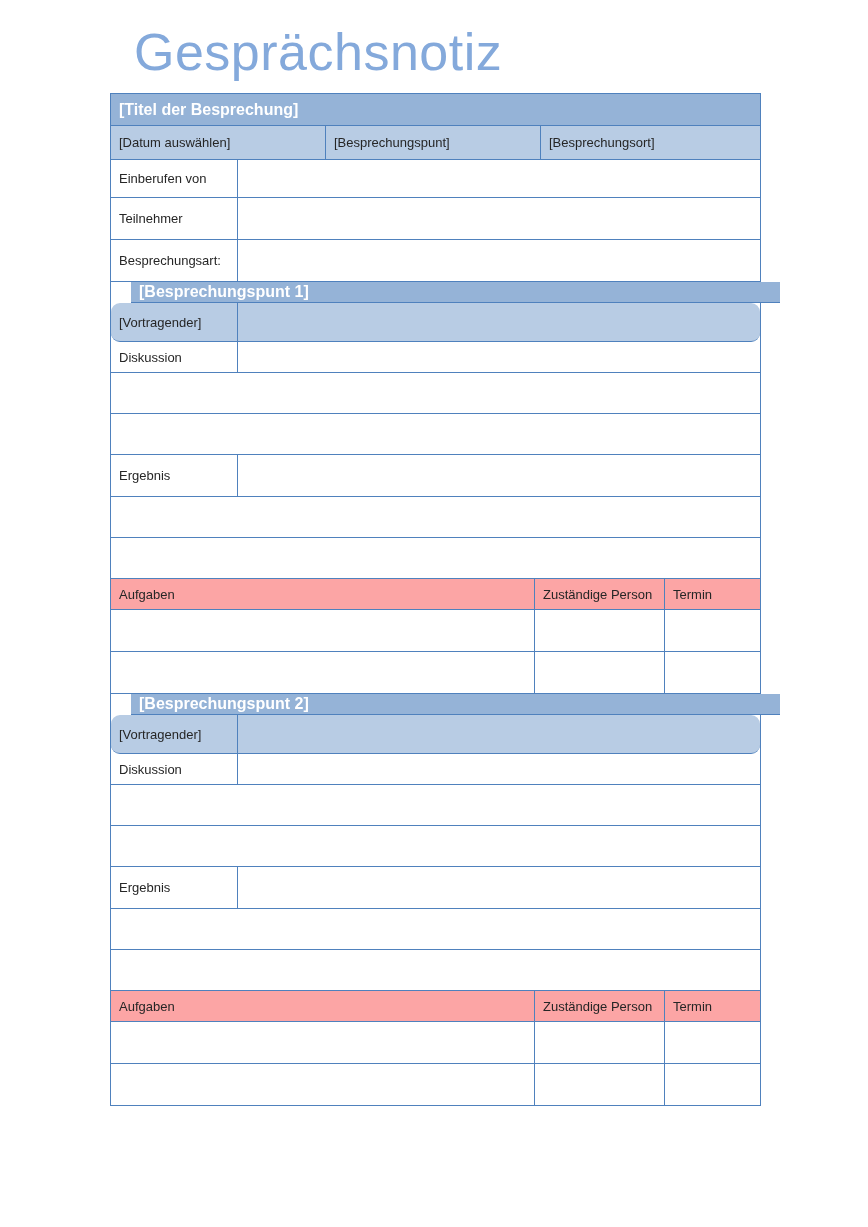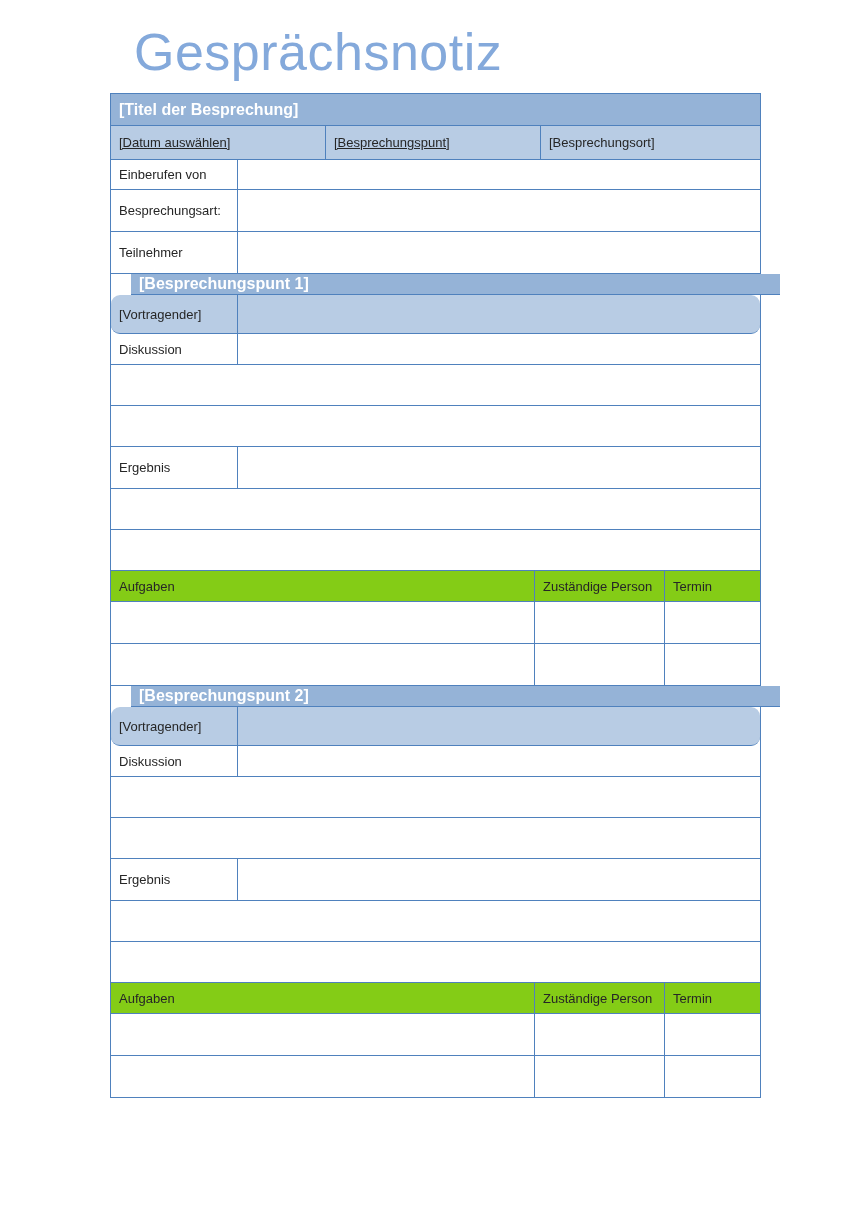--- a/index.html
+++ b/index.html
@@ -49,7 +49,7 @@
   .sec-text { color:#ffffff; font-weight:bold; font-size:16px; }
 
   
-  .w-info  { width:215px;text-decoration:underline; }
+  .w-info  { width:215px; }
   .w-label { width:127px; }
   .w-tasks { width:424px; }
   .w-person{ width:130px; }

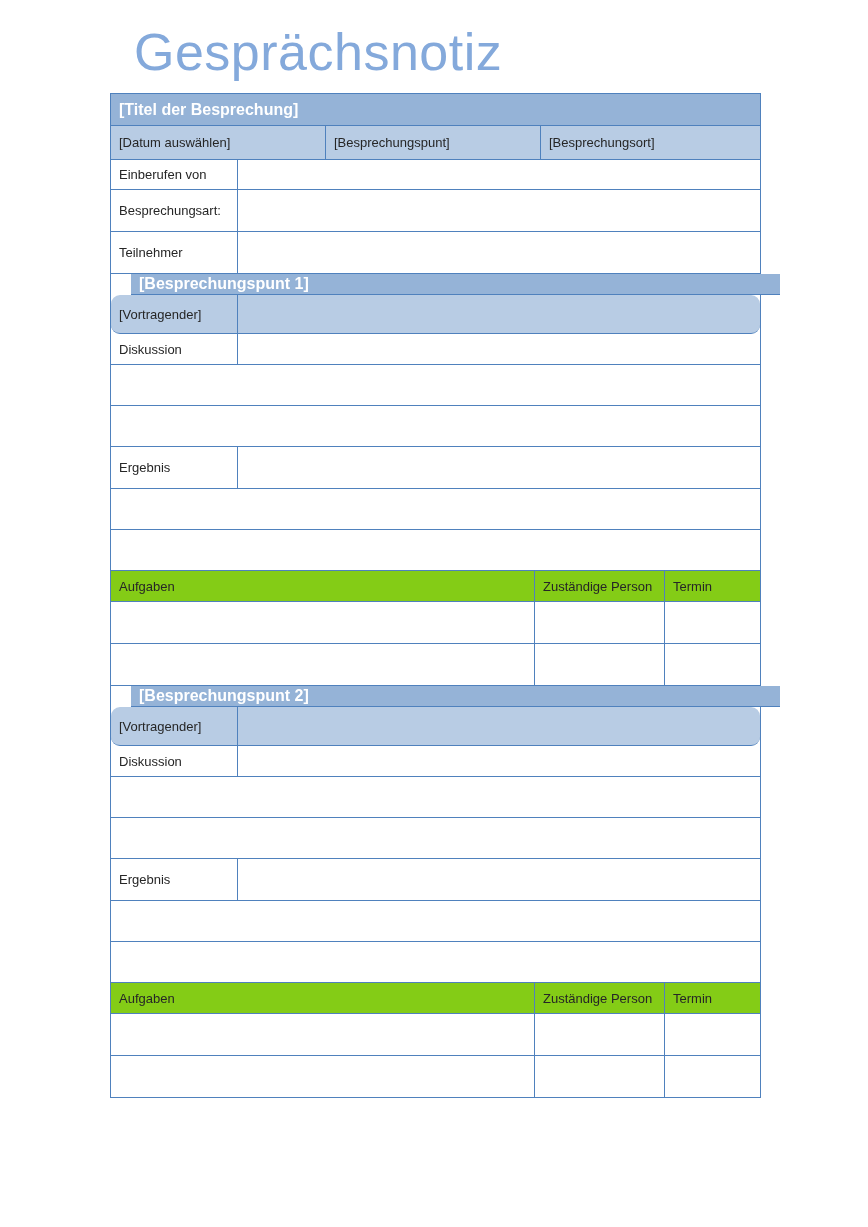--- a/index.html
+++ b/index.html
@@ -30,7 +30,7 @@
   
   .h-hdr    { height:32px; }
   .h-info   { height:34px; }
-  .h-called { height:30px; }
+  .h-called { height:38px; }
   .h-type   { height:42px; }
   .h-part   { height:42px; }
   .h-sec    { height:21px;margin-left:20px; }

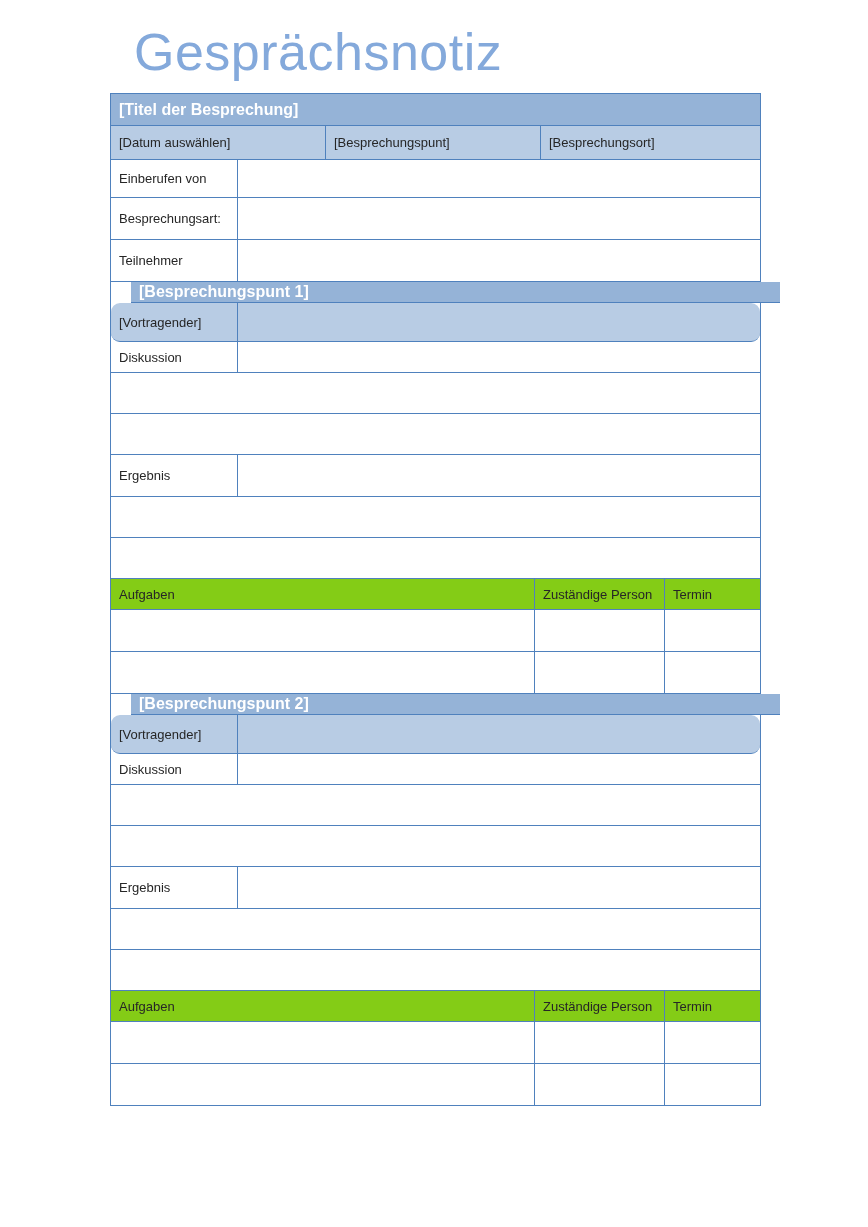--- a/index.html
+++ b/index.html
@@ -78,13 +78,13 @@
       <div class="cell grow"></div>
     </div>
 
-    <div class="row h-type">
-      <div class="cell v w-label">Besprechungsart:</div>
+    <div class="row h-part">
+      <div class="cell v w-label">Teilnehmer</div>
       <div class="cell grow"></div>
     </div>
 
-    <div class="row h-part">
-      <div class="cell v w-label">Teilnehmer</div>
+    <div class="row h-type">
+      <div class="cell v w-label">Besprechungsart:</div>
       <div class="cell grow"></div>
     </div>
 

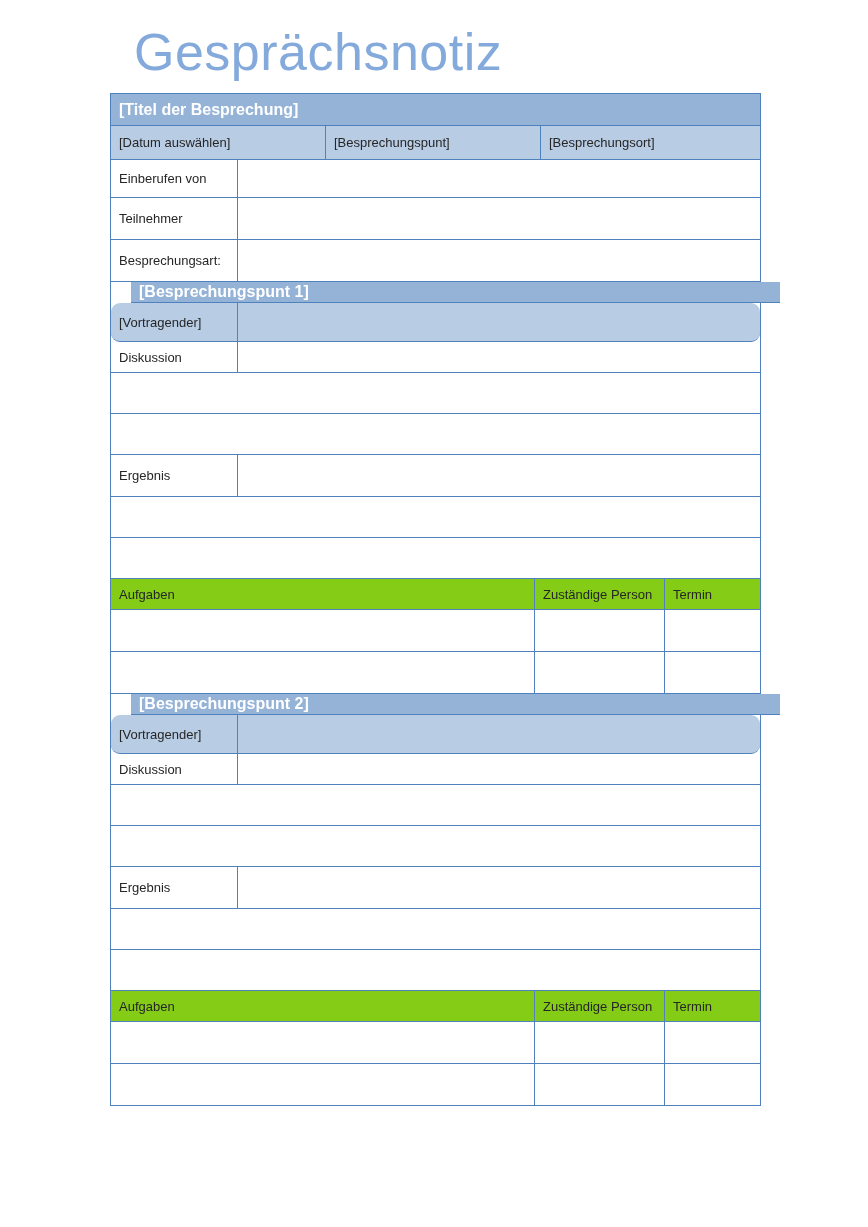--- a/index.html
+++ b/index.html
@@ -44,7 +44,7 @@
   
   .bg-header { background:#95B3D7; }
   .bg-light  { background:#B8CCE4; }
-  .bg-taskh  { background:#84cc16; }
+  .bg-taskh  { background:#fca5a5; }
 
   .sec-text { color:#ffffff; font-weight:bold; font-size:16px; }
 

